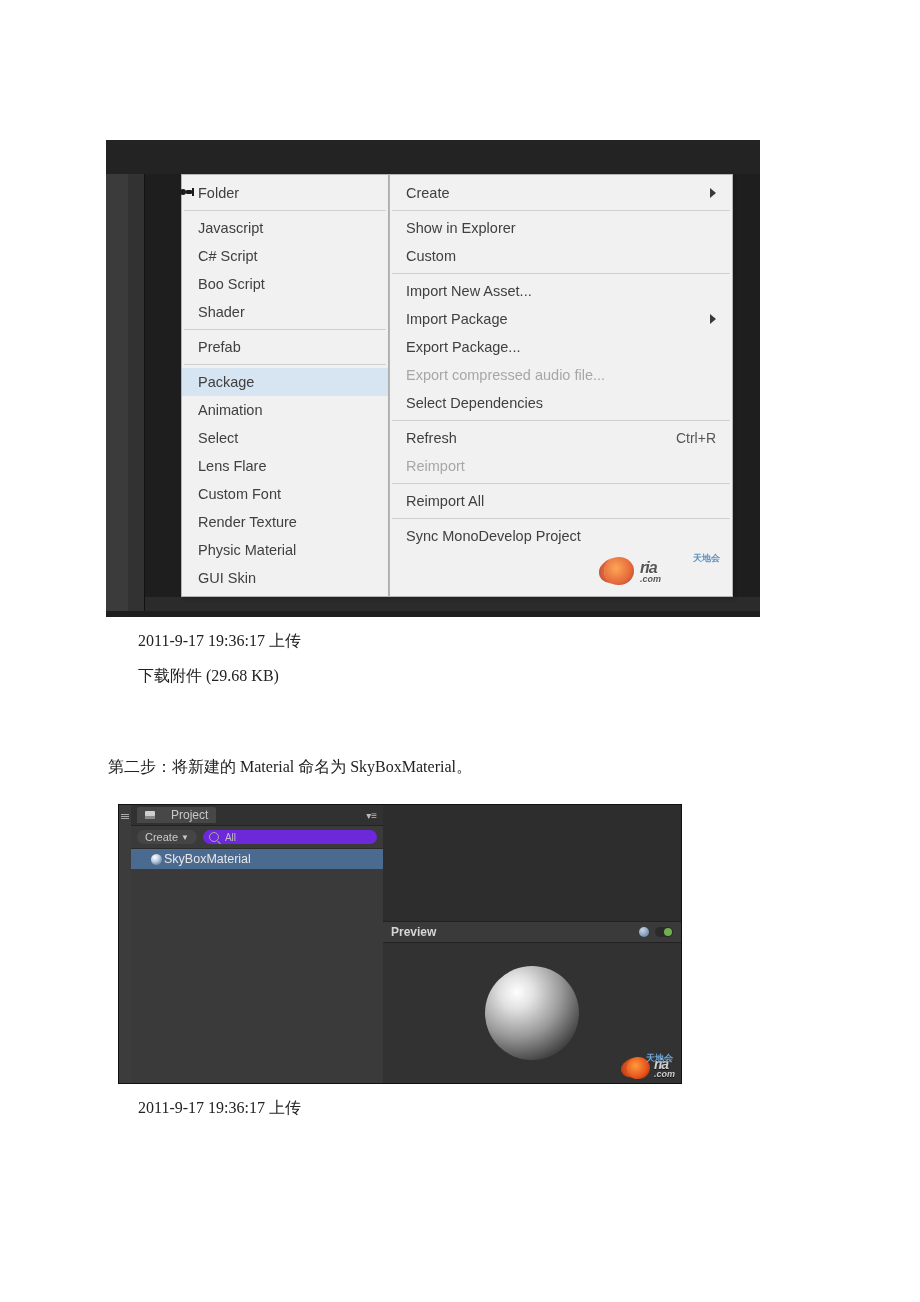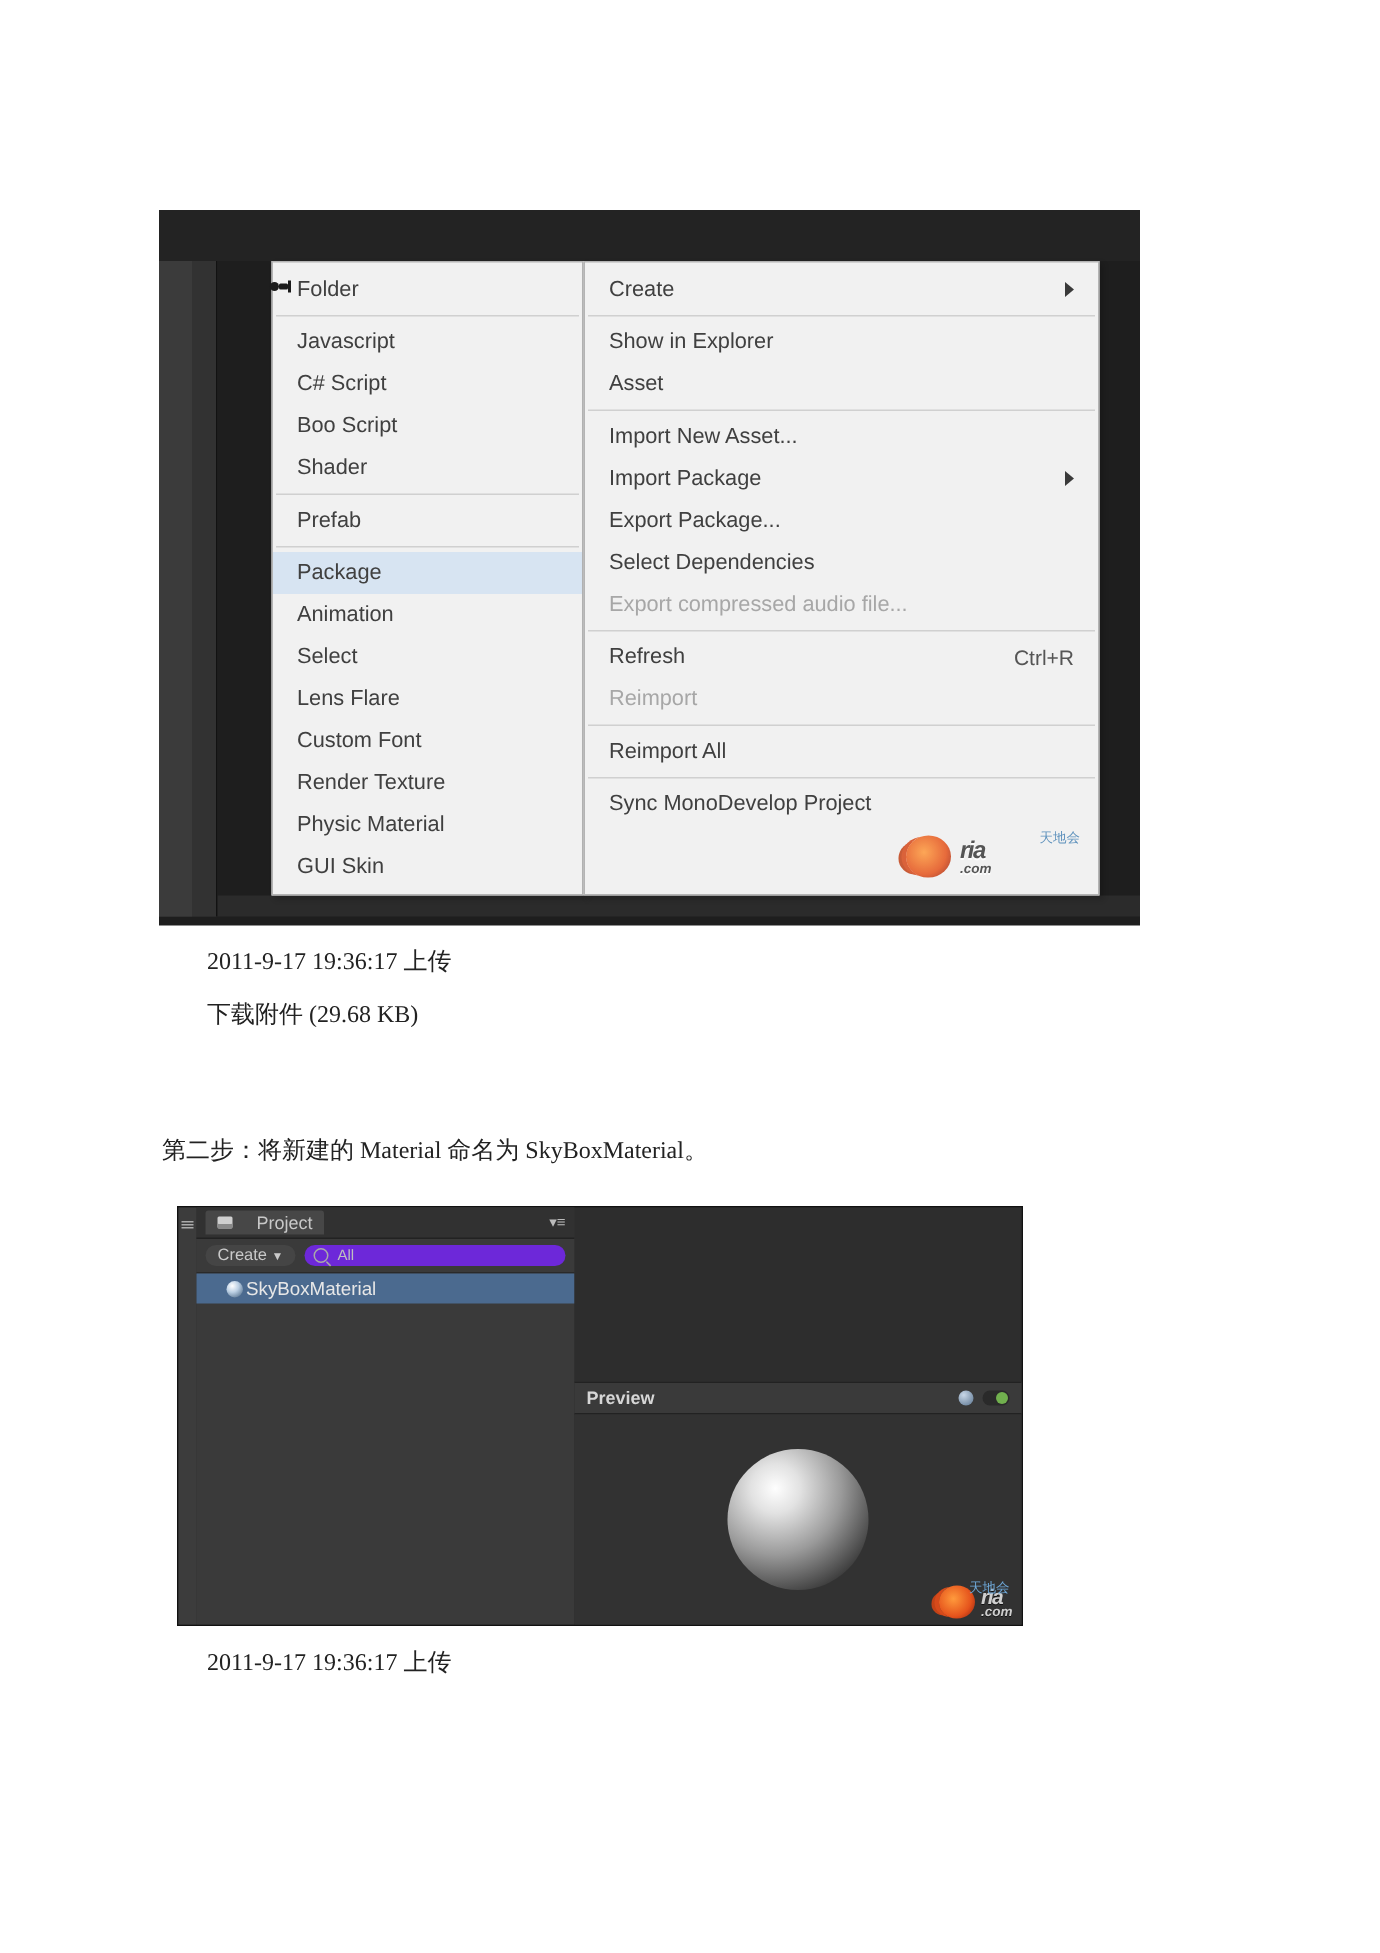--- a/index.html
+++ b/index.html
@@ -385,7 +385,7 @@
               <span>Show in Explorer</span>
             </div>
           <div class="mi">
-              <span>Asset</span>
+              <span>Custom</span>
             </div>
           <div class="sep"></div>
           <div class="mi">

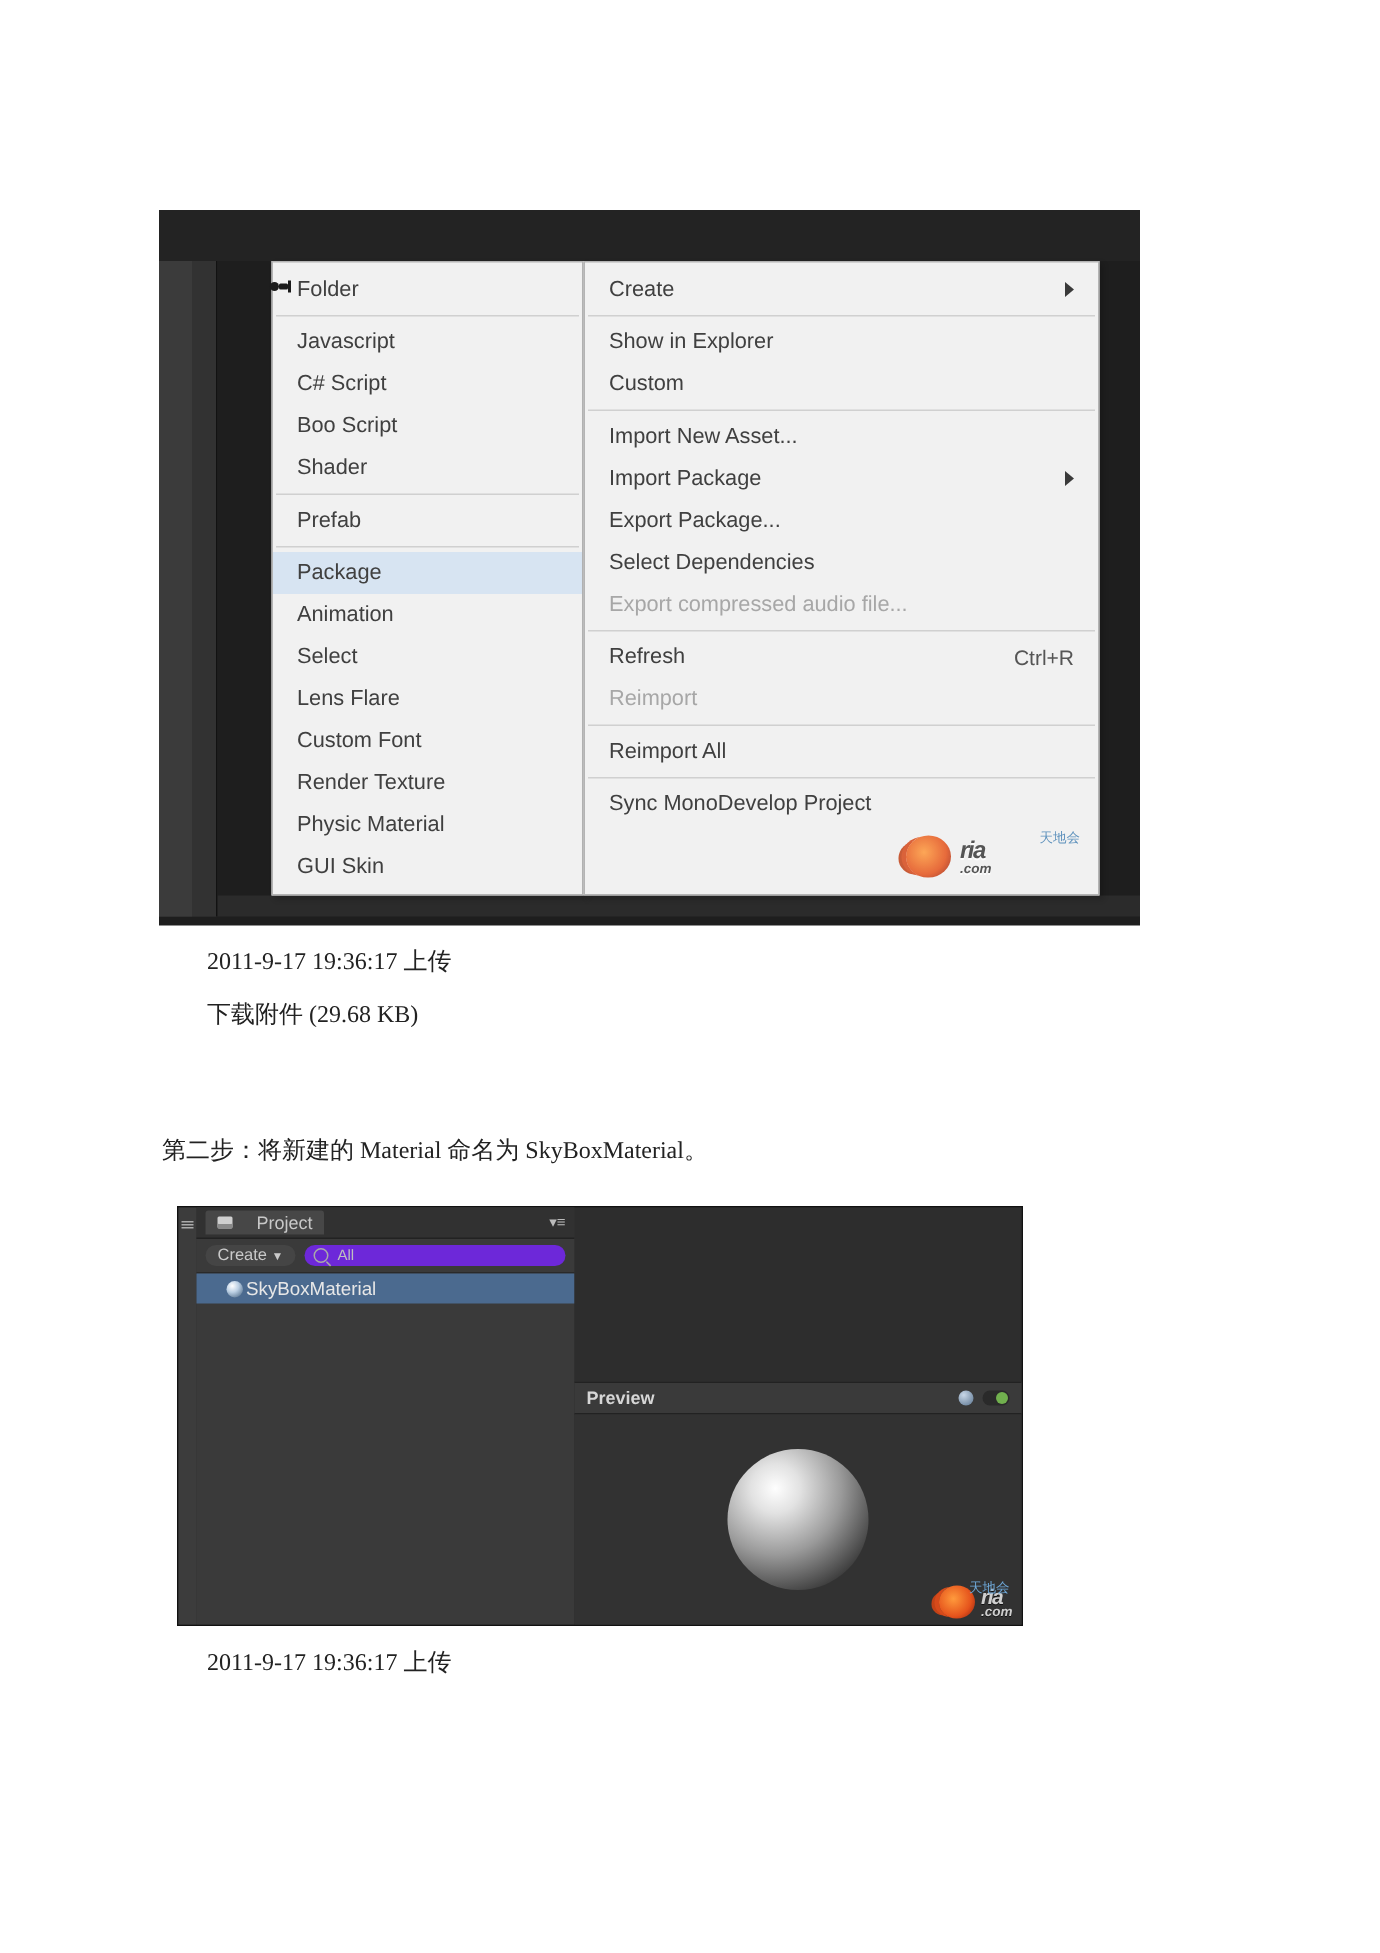--- a/index.html
+++ b/index.html
@@ -398,11 +398,11 @@
           <div class="mi">
               <span>Export Package...</span>
             </div>
-          <div class="mi">
-              <span>Select Dependencies</span>
-            </div>
           <div class="mi disabled">
               <span>Export compressed audio file...</span>
+            </div>
+          <div class="mi">
+              <span>Select Dependencies</span>
             </div>
           <div class="sep"></div>
           <div class="mi">

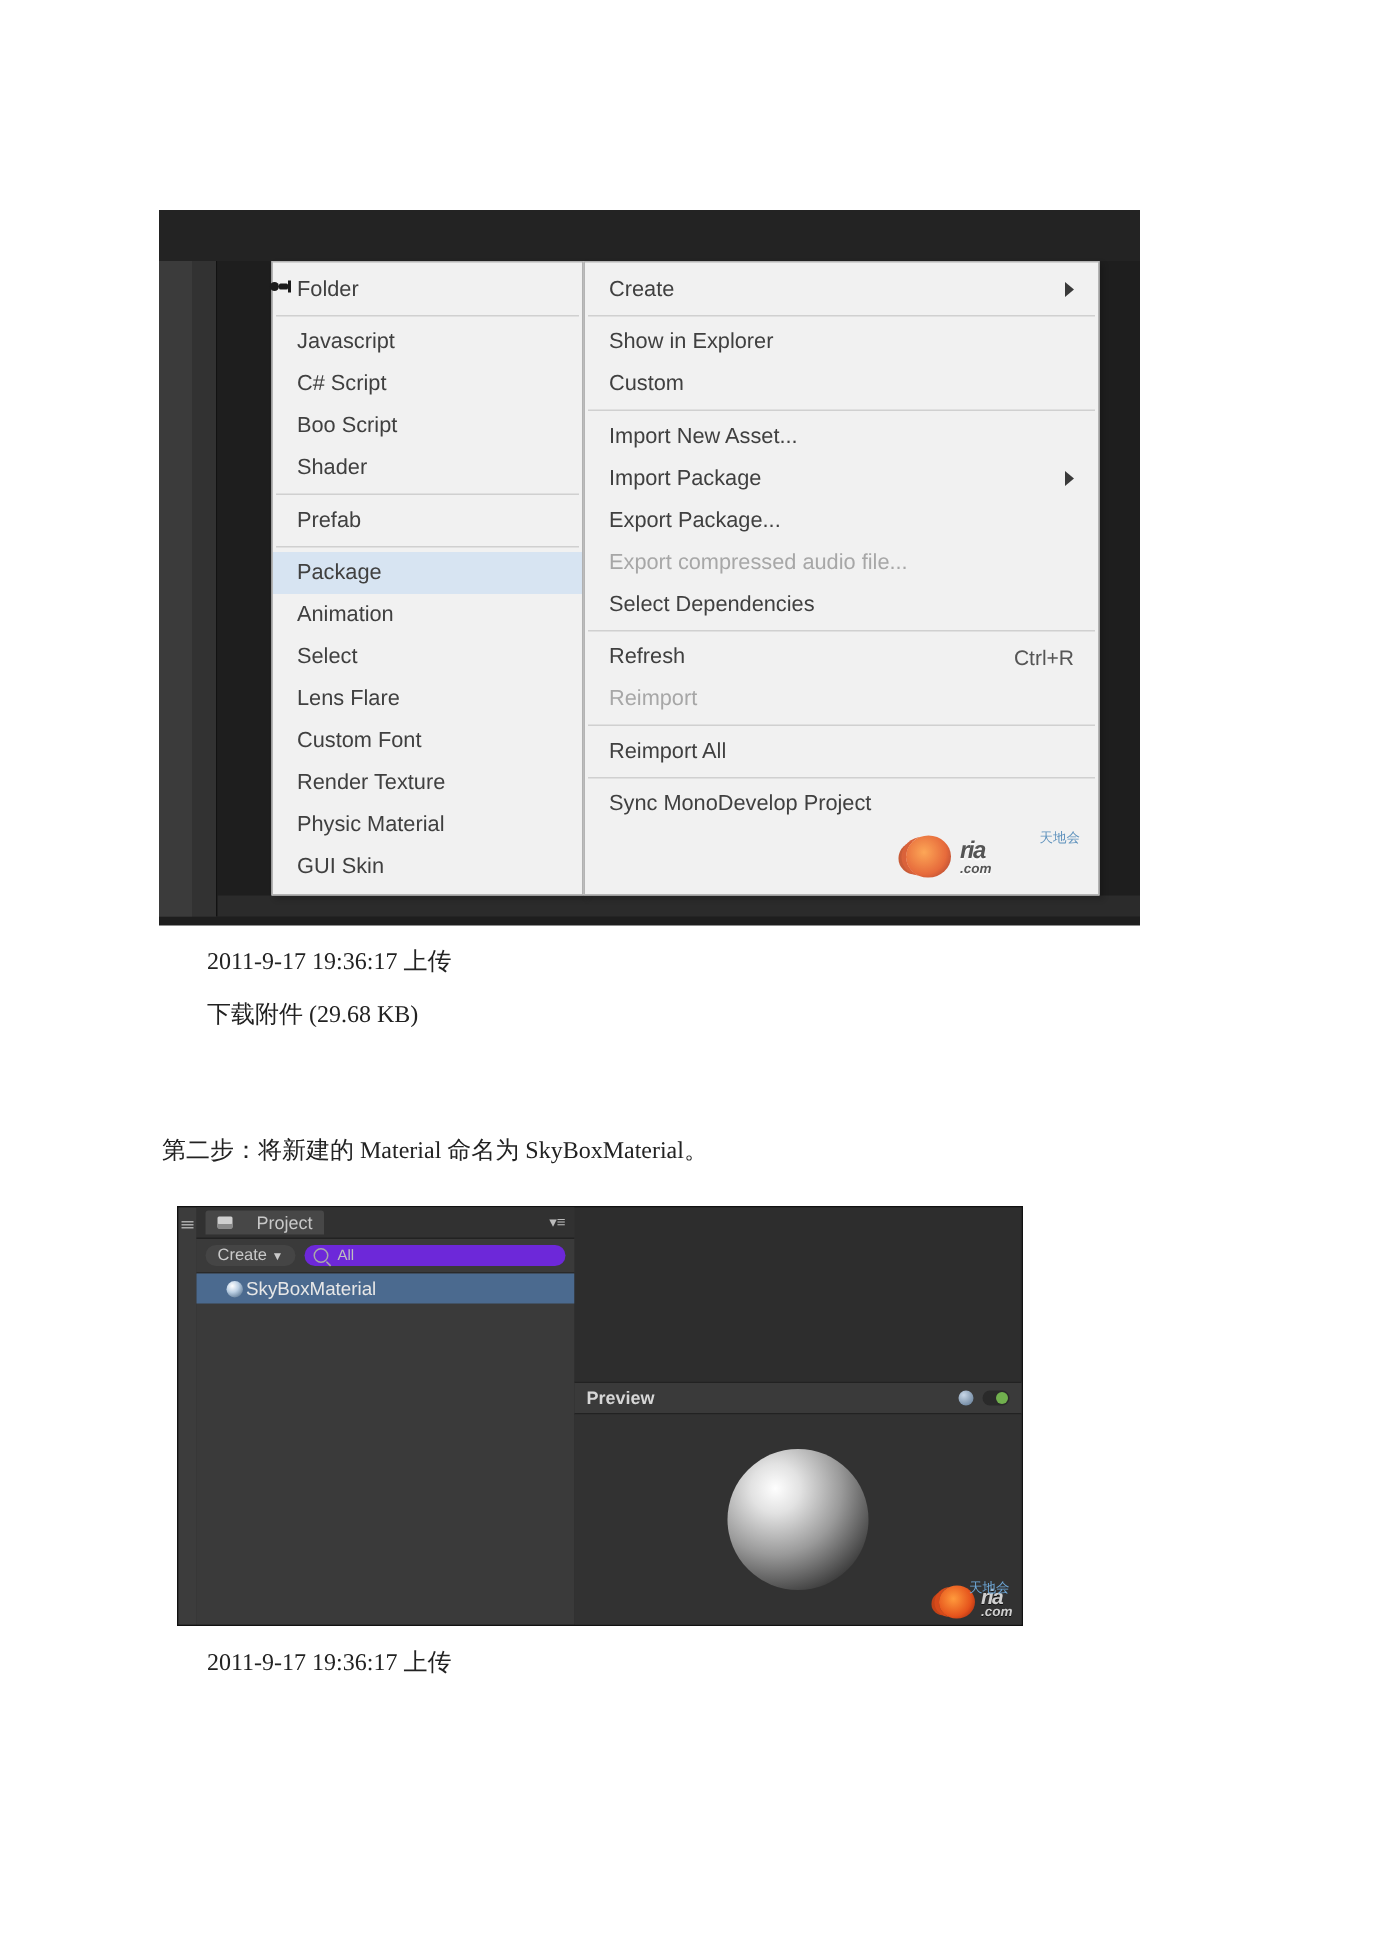--- a/index.html
+++ b/index.html
@@ -122,7 +122,7 @@
   .wmrix .dotc { font-size: 9px; display:block; margin-top:-3px; letter-spacing:0; font-style:italic; }
   .wm-tiandi {
     font-size: 9px; color: steelblue;
-    position: absolute; right: 4px; top: -2px;
+    position: absolute; right: 4px; top: -2px; font-weight: bold;
   }
 
   

